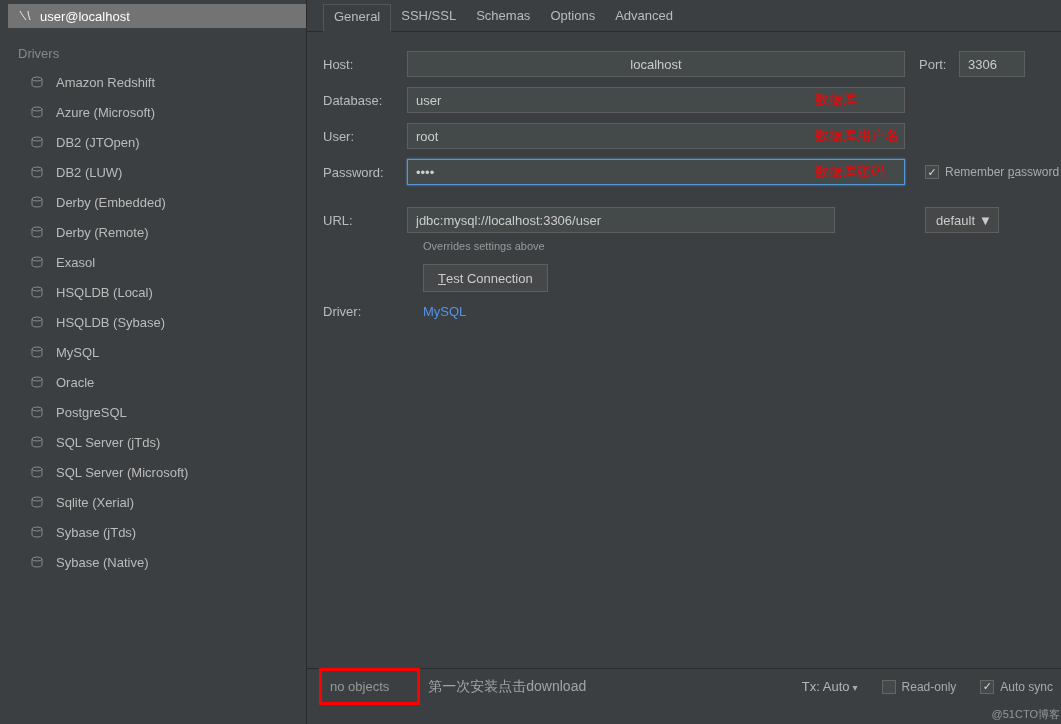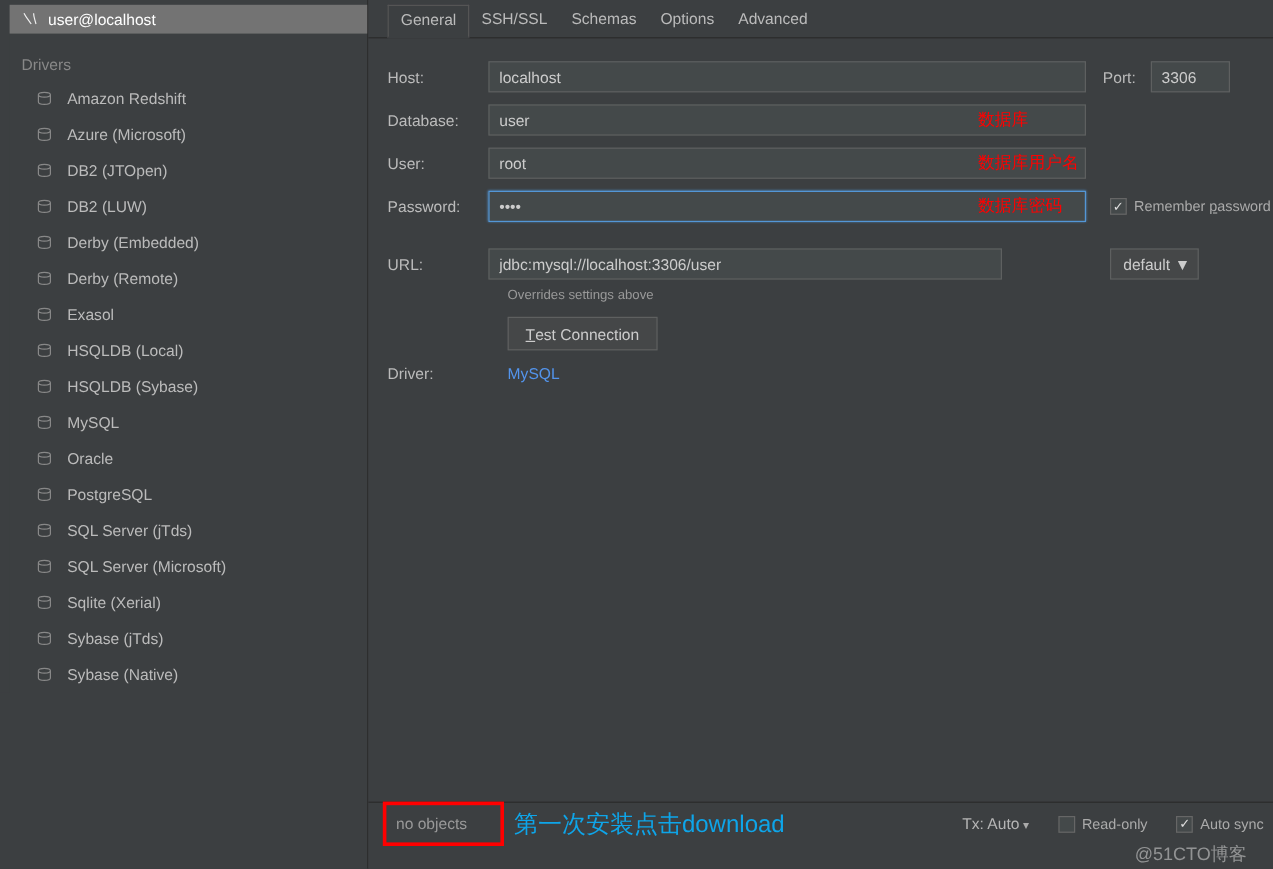--- a/index.html
+++ b/index.html
@@ -123,7 +123,7 @@
   border: 1px solid #5396d6;
   box-shadow: 0 0 2px #5396d6;
 }
-.host-input { width: 498px; }
+.host-input { width: 498px; text-align: center; }
 .db-input, .user-input, .pass-input { width: 498px; }
 .port-label { margin-left: 14px; width: 40px; }
 .port-input { width: 66px; }

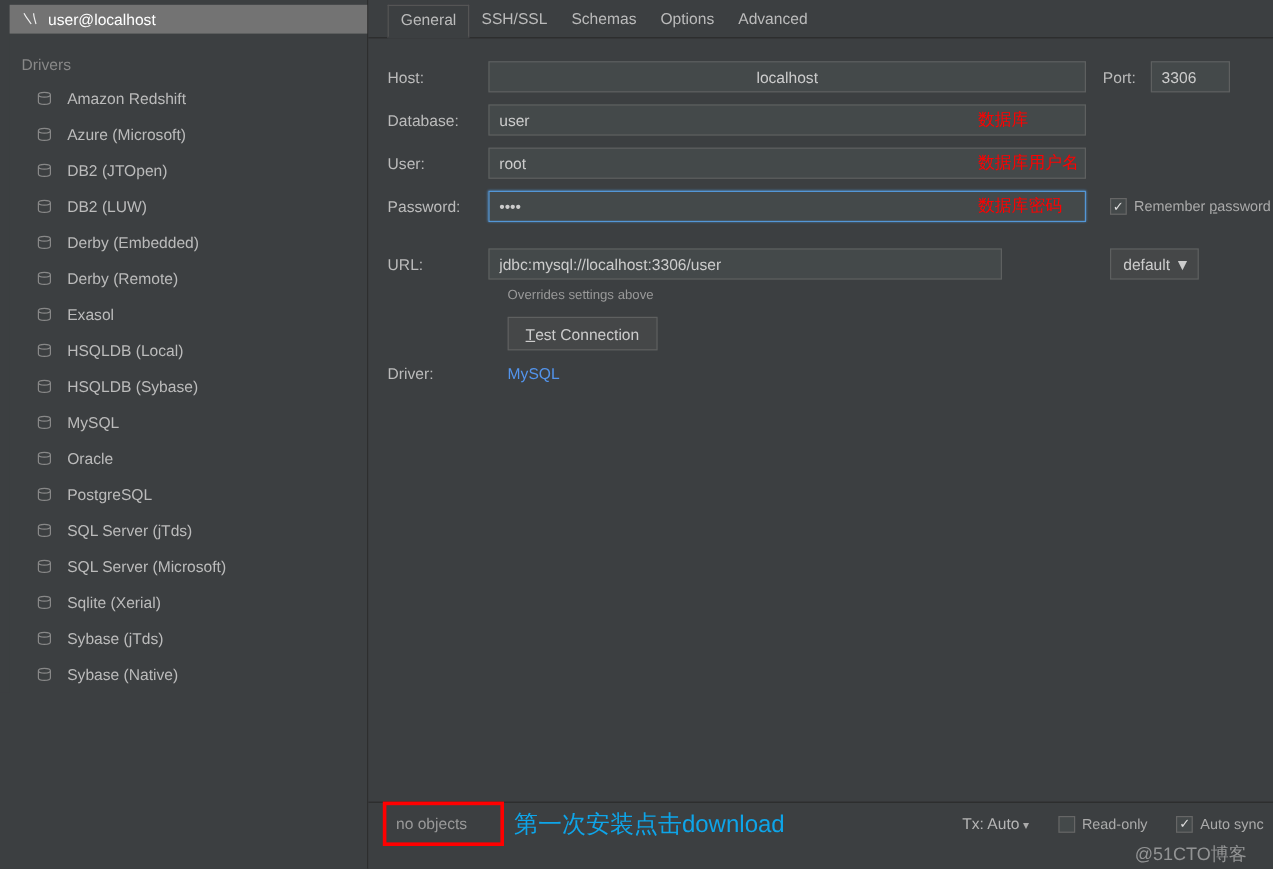--- a/index.html
+++ b/index.html
@@ -172,7 +172,7 @@
   color: #999;
   margin-right: 8px;
 }
-.install-note { color: #0ea5e9; font-size: 20px; }
+.install-note { color: #a3a3a3; font-size: 14px; }
 .bottom-right {
   margin-left: auto;
   display: flex;

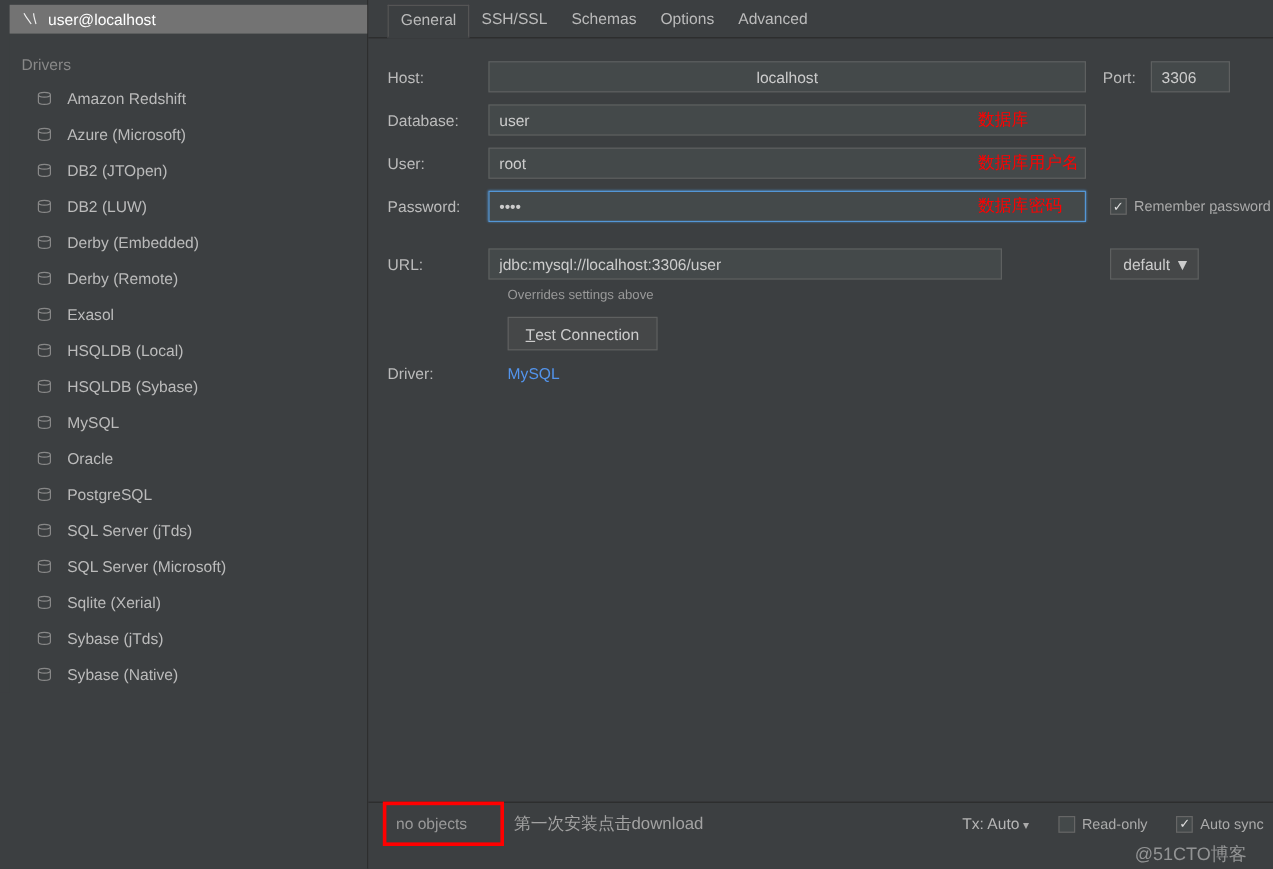--- a/index.html
+++ b/index.html
@@ -182,9 +182,9 @@
 .watermark {
   position: absolute;
   bottom: 2px;
-  right: 22px;
+  right: 1px;
   color: #ccc;
-  font-size: 15px;
+  font-size: 11px;
   opacity: 0.6;
   margin-left: 48px;
 }

